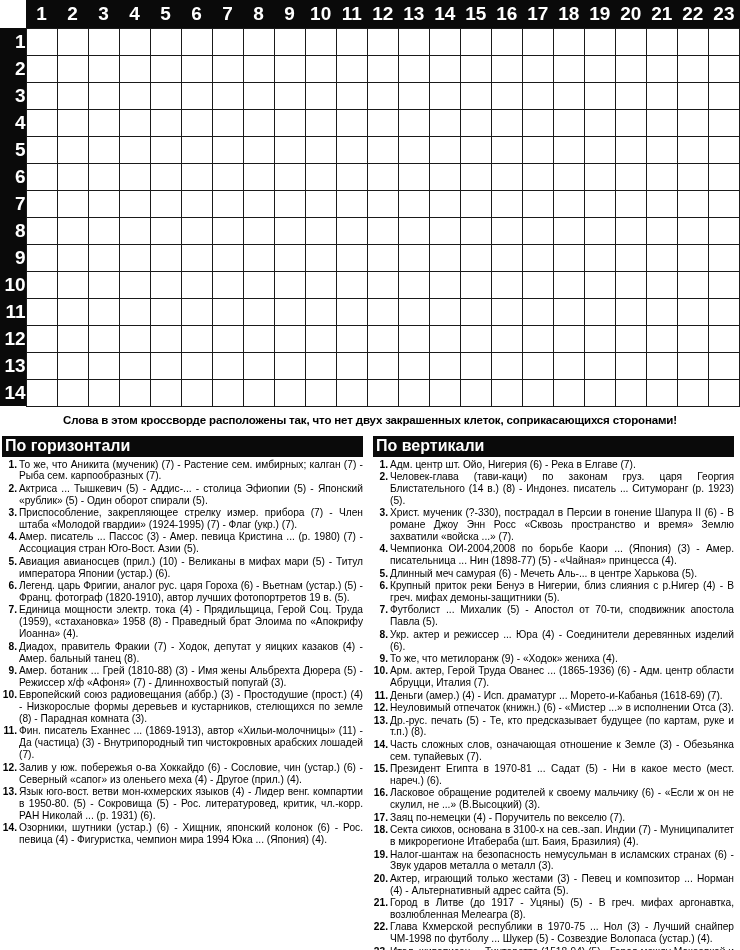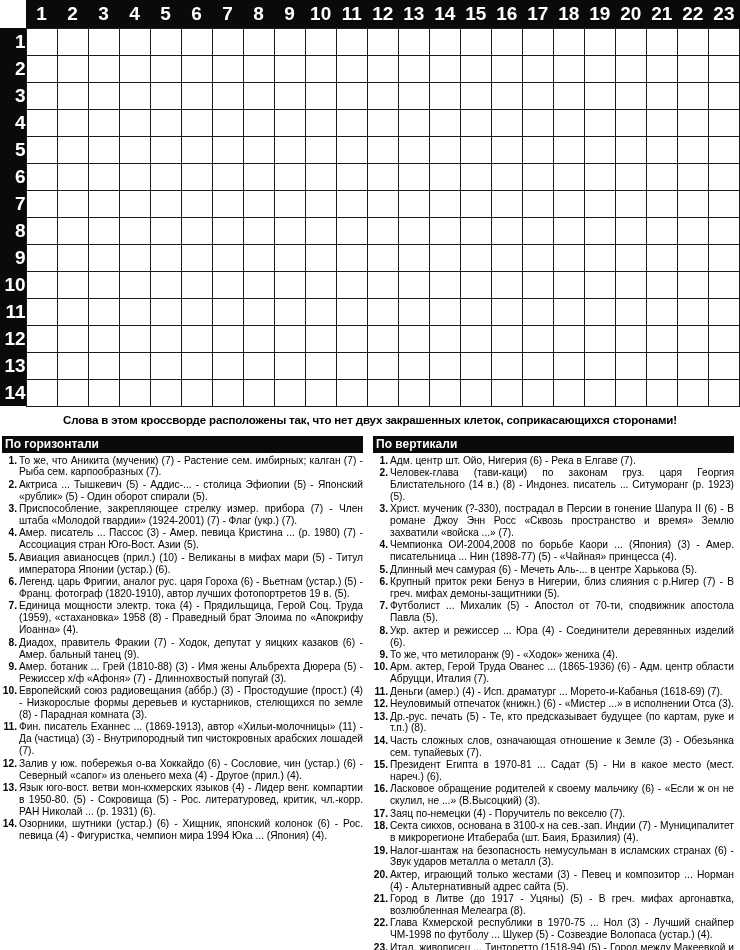--- a/index.html
+++ b/index.html
@@ -96,7 +96,7 @@
   .sechead {
     background: #0a0a0a;
     color: #ffffff;
-    font-size: 12px;
+    font-size: 16px;
     font-weight: bold;
     padding: 1px 1px 2px 3px;
     margin-bottom: 2px;

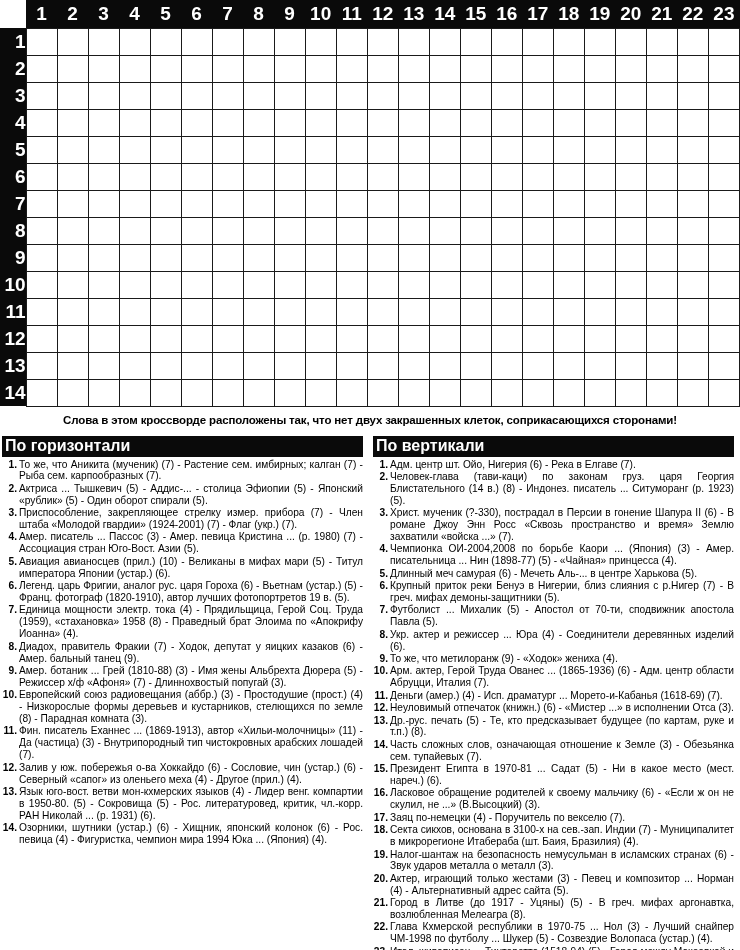--- a/index.html
+++ b/index.html
@@ -536,7 +536,7 @@
     <ol class="cluelist" id="across-list">
         <li><span class="num">1</span><span>То же, что Аникита (мученик) (7) - Растение сем. имбирных; калган (7) - Рыба сем. карпообразных (7).</span></li>
         <li><span class="num">2</span><span>Актриса ... Тышкевич (5) - Аддис-... - столица Эфиопии (5) - Японский «рублик» (5) - Один оборот спирали (5).</span></li>
-        <li><span class="num">3</span><span>Приспособление, закрепляющее стрелку измер. прибора (7) - Член штаба «Молодой гвардии» (1924-2001) (7) - Флаг (укр.) (7).</span></li>
+        <li><span class="num">3</span><span>Приспособление, закрепляющее стрелку измер. прибора (7) - Член штаба «Молодой гвардии» (1924-1995) (7) - Флаг (укр.) (7).</span></li>
         <li><span class="num">4</span><span>Амер. писатель ... Пассос (3) - Амер. певица Кристина ... (р. 1980) (7) - Ассоциация стран Юго-Вост. Азии (5).</span></li>
         <li><span class="num">5</span><span>Авиация авианосцев (прил.) (10) - Великаны в мифах мари (5) - Титул императора Японии (устар.) (6).</span></li>
         <li><span class="num">6</span><span>Легенд. царь Фригии, аналог рус. царя Гороха (6) - Вьетнам (устар.) (5) - Франц. фотограф (1820-1910), автор лучших фотопортретов 19 в. (5).</span></li>

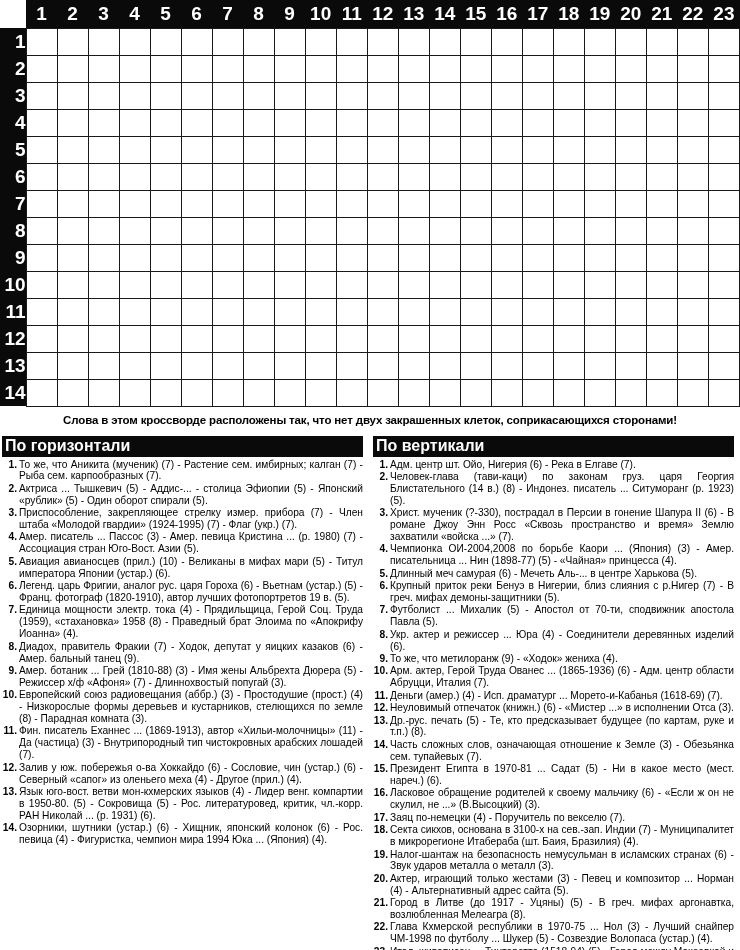--- a/index.html
+++ b/index.html
@@ -558,7 +558,7 @@
         <li><span class="num">3</span><span>Христ. мученик (?-330), пострадал в Персии в гонение Шапура II (6) - В романе Джоу Энн Росс «Сквозь пространство и время» Землю захватили «войска ...» (7).</span></li>
         <li><span class="num">4</span><span>Чемпионка ОИ-2004,2008 по борьбе Каори ... (Япония) (3) - Амер. писательница ... Нин (1898-77) (5) - «Чайная» принцесса (4).</span></li>
         <li><span class="num">5</span><span>Длинный меч самурая (6) - Мечеть Аль-... в центре Харькова (5).</span></li>
-        <li><span class="num">6</span><span>Крупный приток реки Бенуэ в Нигерии, близ слияния с р.Нигер (7) - В греч. мифах демоны-защитники (5).</span></li>
+        <li><span class="num">6</span><span>Крупный приток реки Бенуэ в Нигерии, близ слияния с р.Нигер (4) - В греч. мифах демоны-защитники (5).</span></li>
         <li><span class="num">7</span><span>Футболист ... Михалик (5) - Апостол от 70-ти, сподвижник апостола Павла (5).</span></li>
         <li><span class="num">8</span><span>Укр. актер и режиссер ... Юра (4) - Соединители деревянных изделий (6).</span></li>
         <li><span class="num">9</span><span>То же, что метилоранж (9) - «Ходок» жениха (4).</span></li>

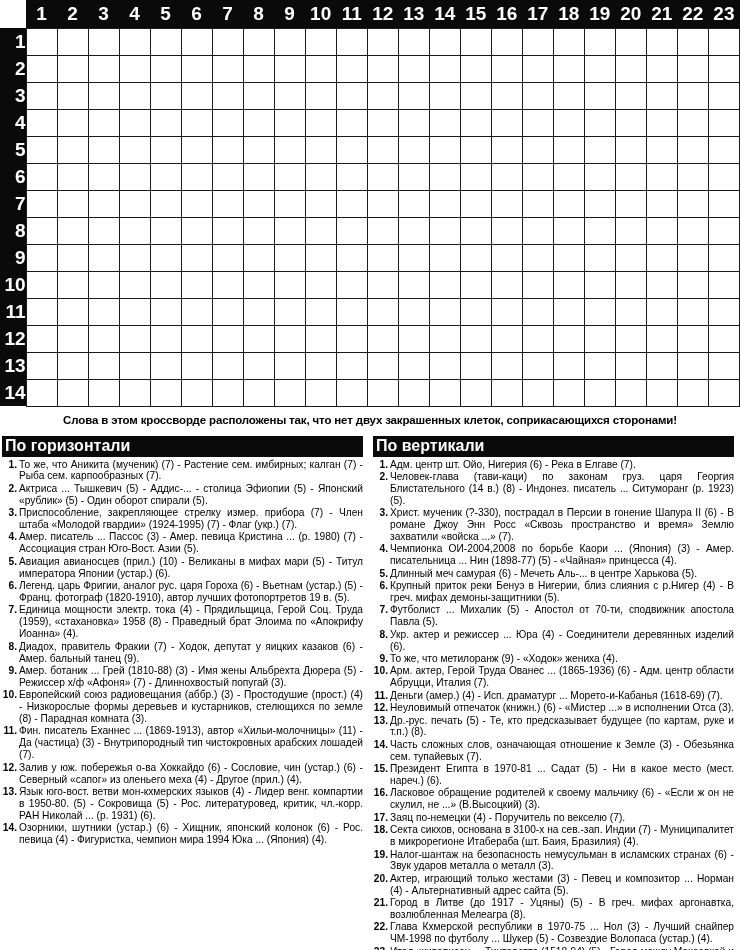--- a/index.html
+++ b/index.html
@@ -541,7 +541,7 @@
         <li><span class="num">5</span><span>Авиация авианосцев (прил.) (10) - Великаны в мифах мари (5) - Титул императора Японии (устар.) (6).</span></li>
         <li><span class="num">6</span><span>Легенд. царь Фригии, аналог рус. царя Гороха (6) - Вьетнам (устар.) (5) - Франц. фотограф (1820-1910), автор лучших фотопортретов 19 в. (5).</span></li>
         <li><span class="num">7</span><span>Единица мощности электр. тока (4) - Прядильщица, Герой Соц. Труда (1959), «стахановка» 1958 (8) - Праведный брат Элоима по «Апокрифу Иоанна» (4).</span></li>
-        <li><span class="num">8</span><span>Диадох, правитель Фракии (7) - Ходок, депутат у яицких казаков (6) - Амер. бальный танец (9).</span></li>
+        <li><span class="num">8</span><span>Диадох, правитель Фракии (7) - Ходок, депутат у яицких казаков (4) - Амер. бальный танец (8).</span></li>
         <li><span class="num">9</span><span>Амер. ботаник ... Грей (1810-88) (3) - Имя жены Альбрехта Дюрера (5) - Режиссер х/ф «Афоня» (7) - Длиннохвостый попугай (3).</span></li>
         <li><span class="num">10</span><span>Европейский союз радиовещания (аббр.) (3) - Простодушие (прост.) (4) - Низкорослые формы деревьев и кустарников, стелющихся по земле (8) - Парадная комната (3).</span></li>
         <li><span class="num">11</span><span>Фин. писатель Еханнес ... (1869-1913), автор «Хильи-молочницы» (11) - Да (частица) (3) - Внутрипородный тип чистокровных арабских лошадей (7).</span></li>

